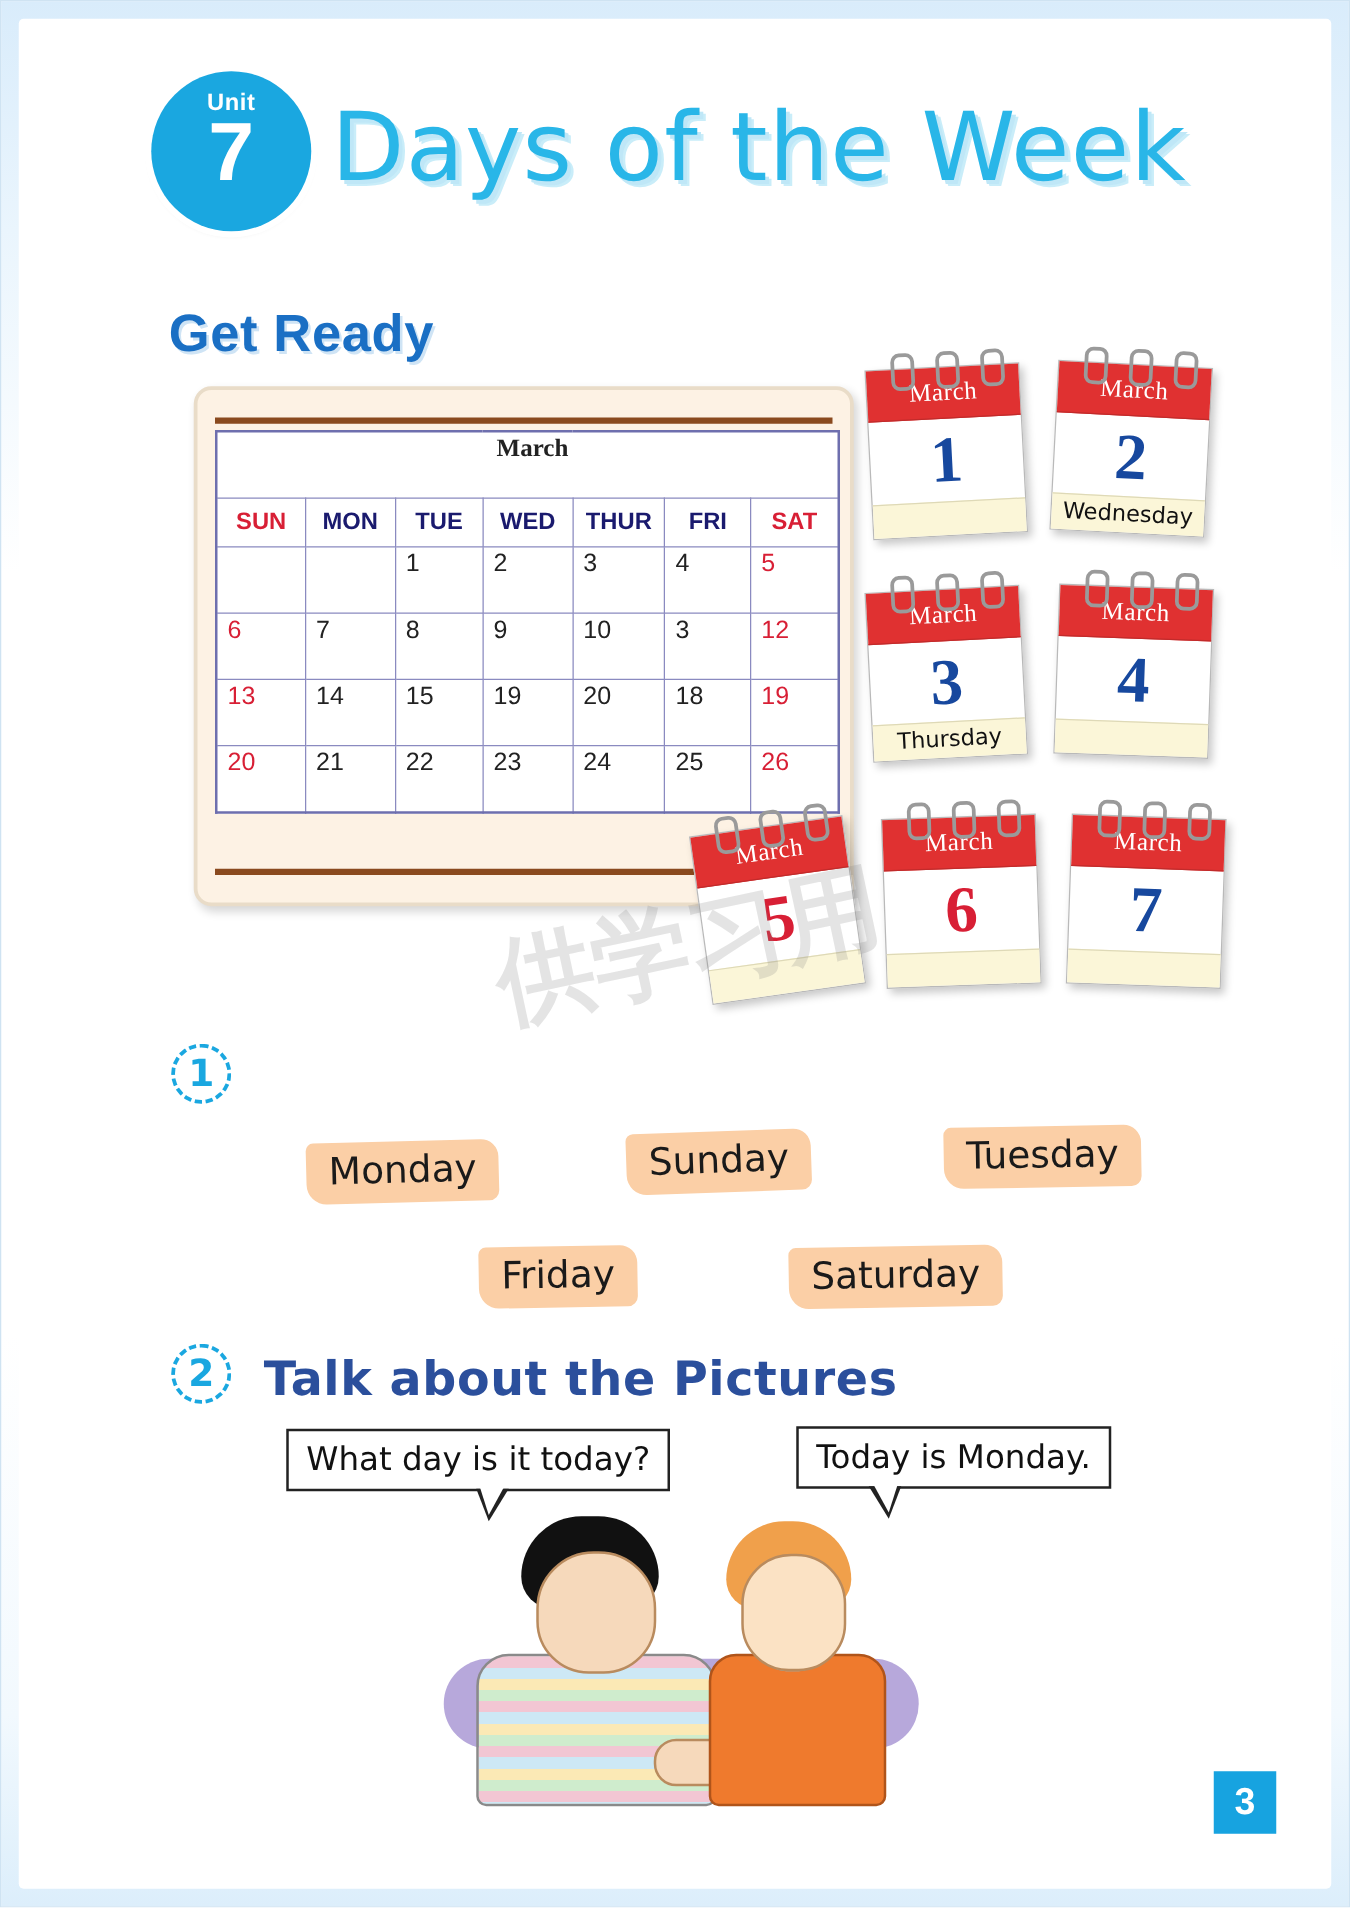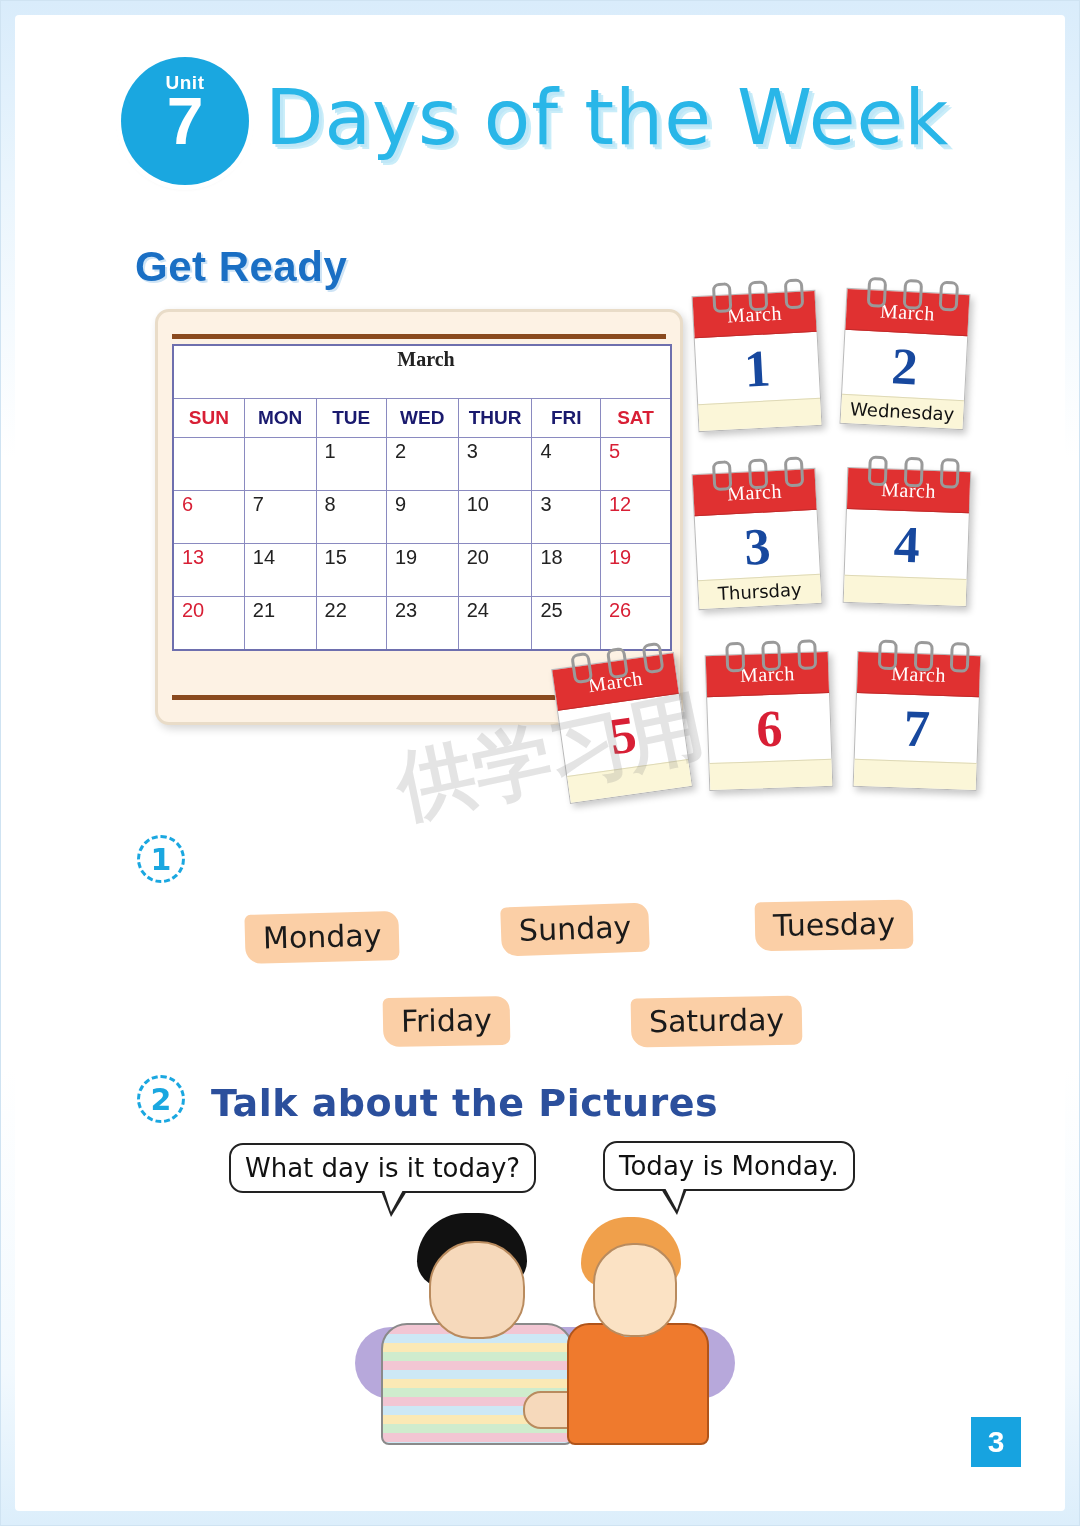--- a/index.html
+++ b/index.html
@@ -244,7 +244,7 @@
     position: absolute;
     background: #ffffff;
     border: 2px solid #222222;
-    border-radius: 14px;
+    border-radius: 0;
     font-size: 26px;
     color: #111111;
     padding: 8px 14px;

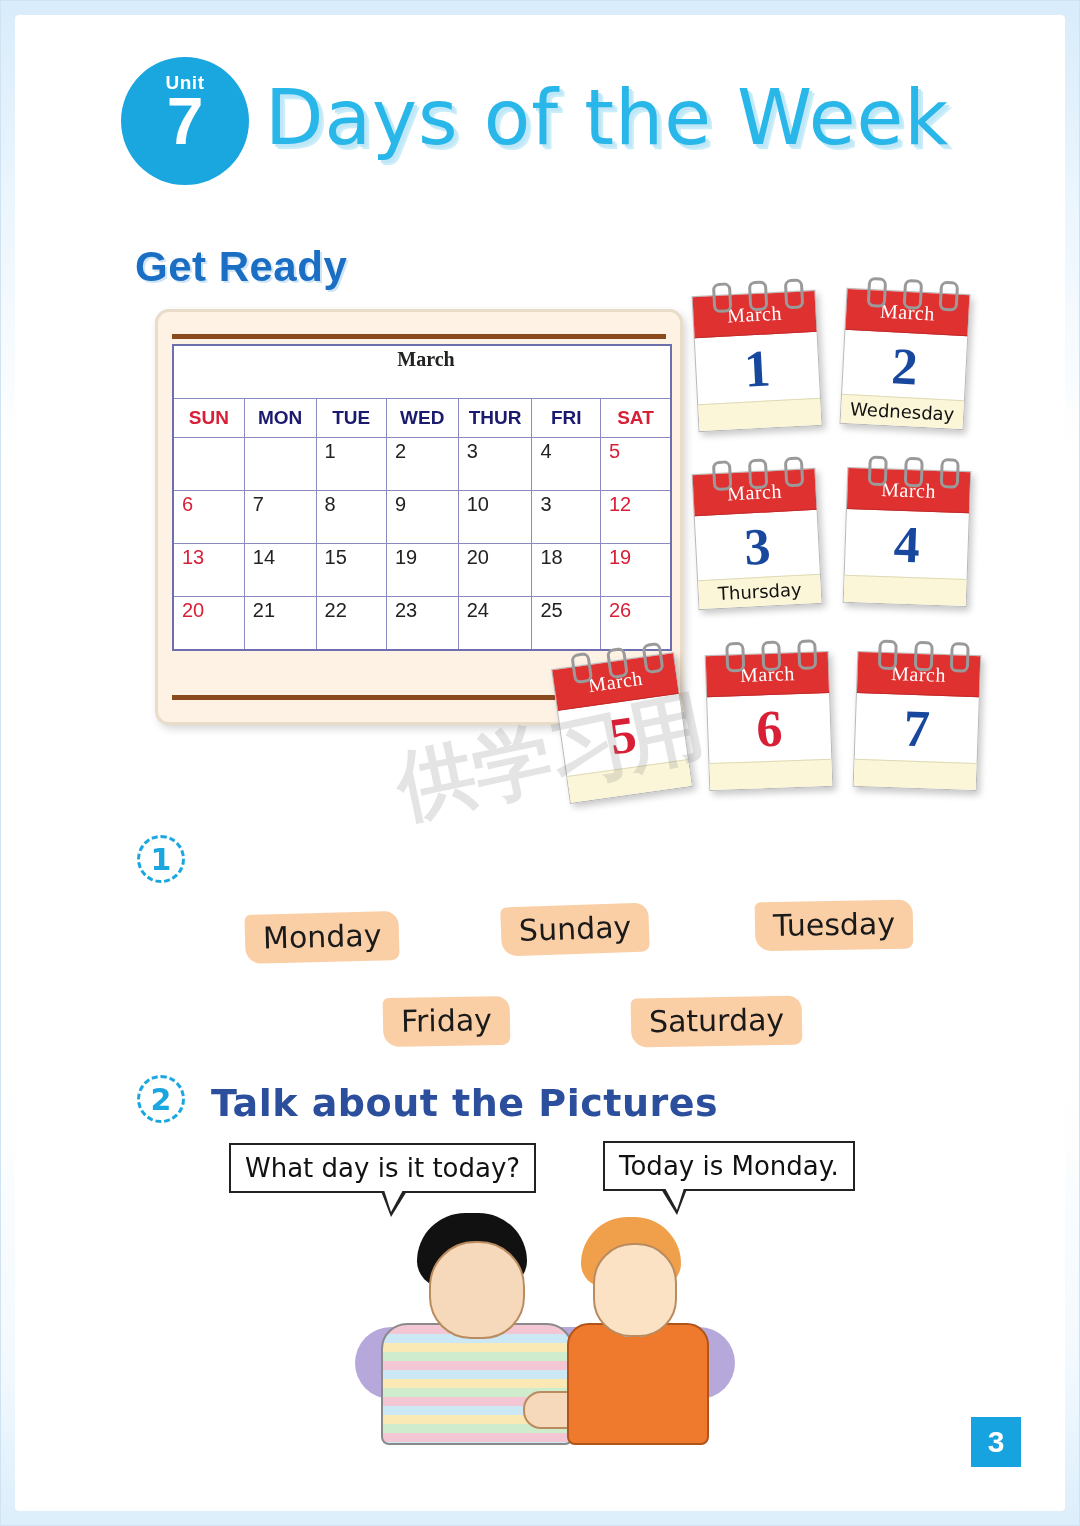--- a/index.html
+++ b/index.html
@@ -524,7 +524,7 @@
       <span>What day is it today?</span>
       <span class="tail" style="left:150px;"></span>
     </div>
-    <div class="bubble" style="left:588px; top:1126px;">
+    <div class="bubble" style="left:622px; top:1126px;">
       <span>Today is Monday.</span>
       <span class="tail" style="left:56px; transform:scaleX(-1);"></span>
     </div>

